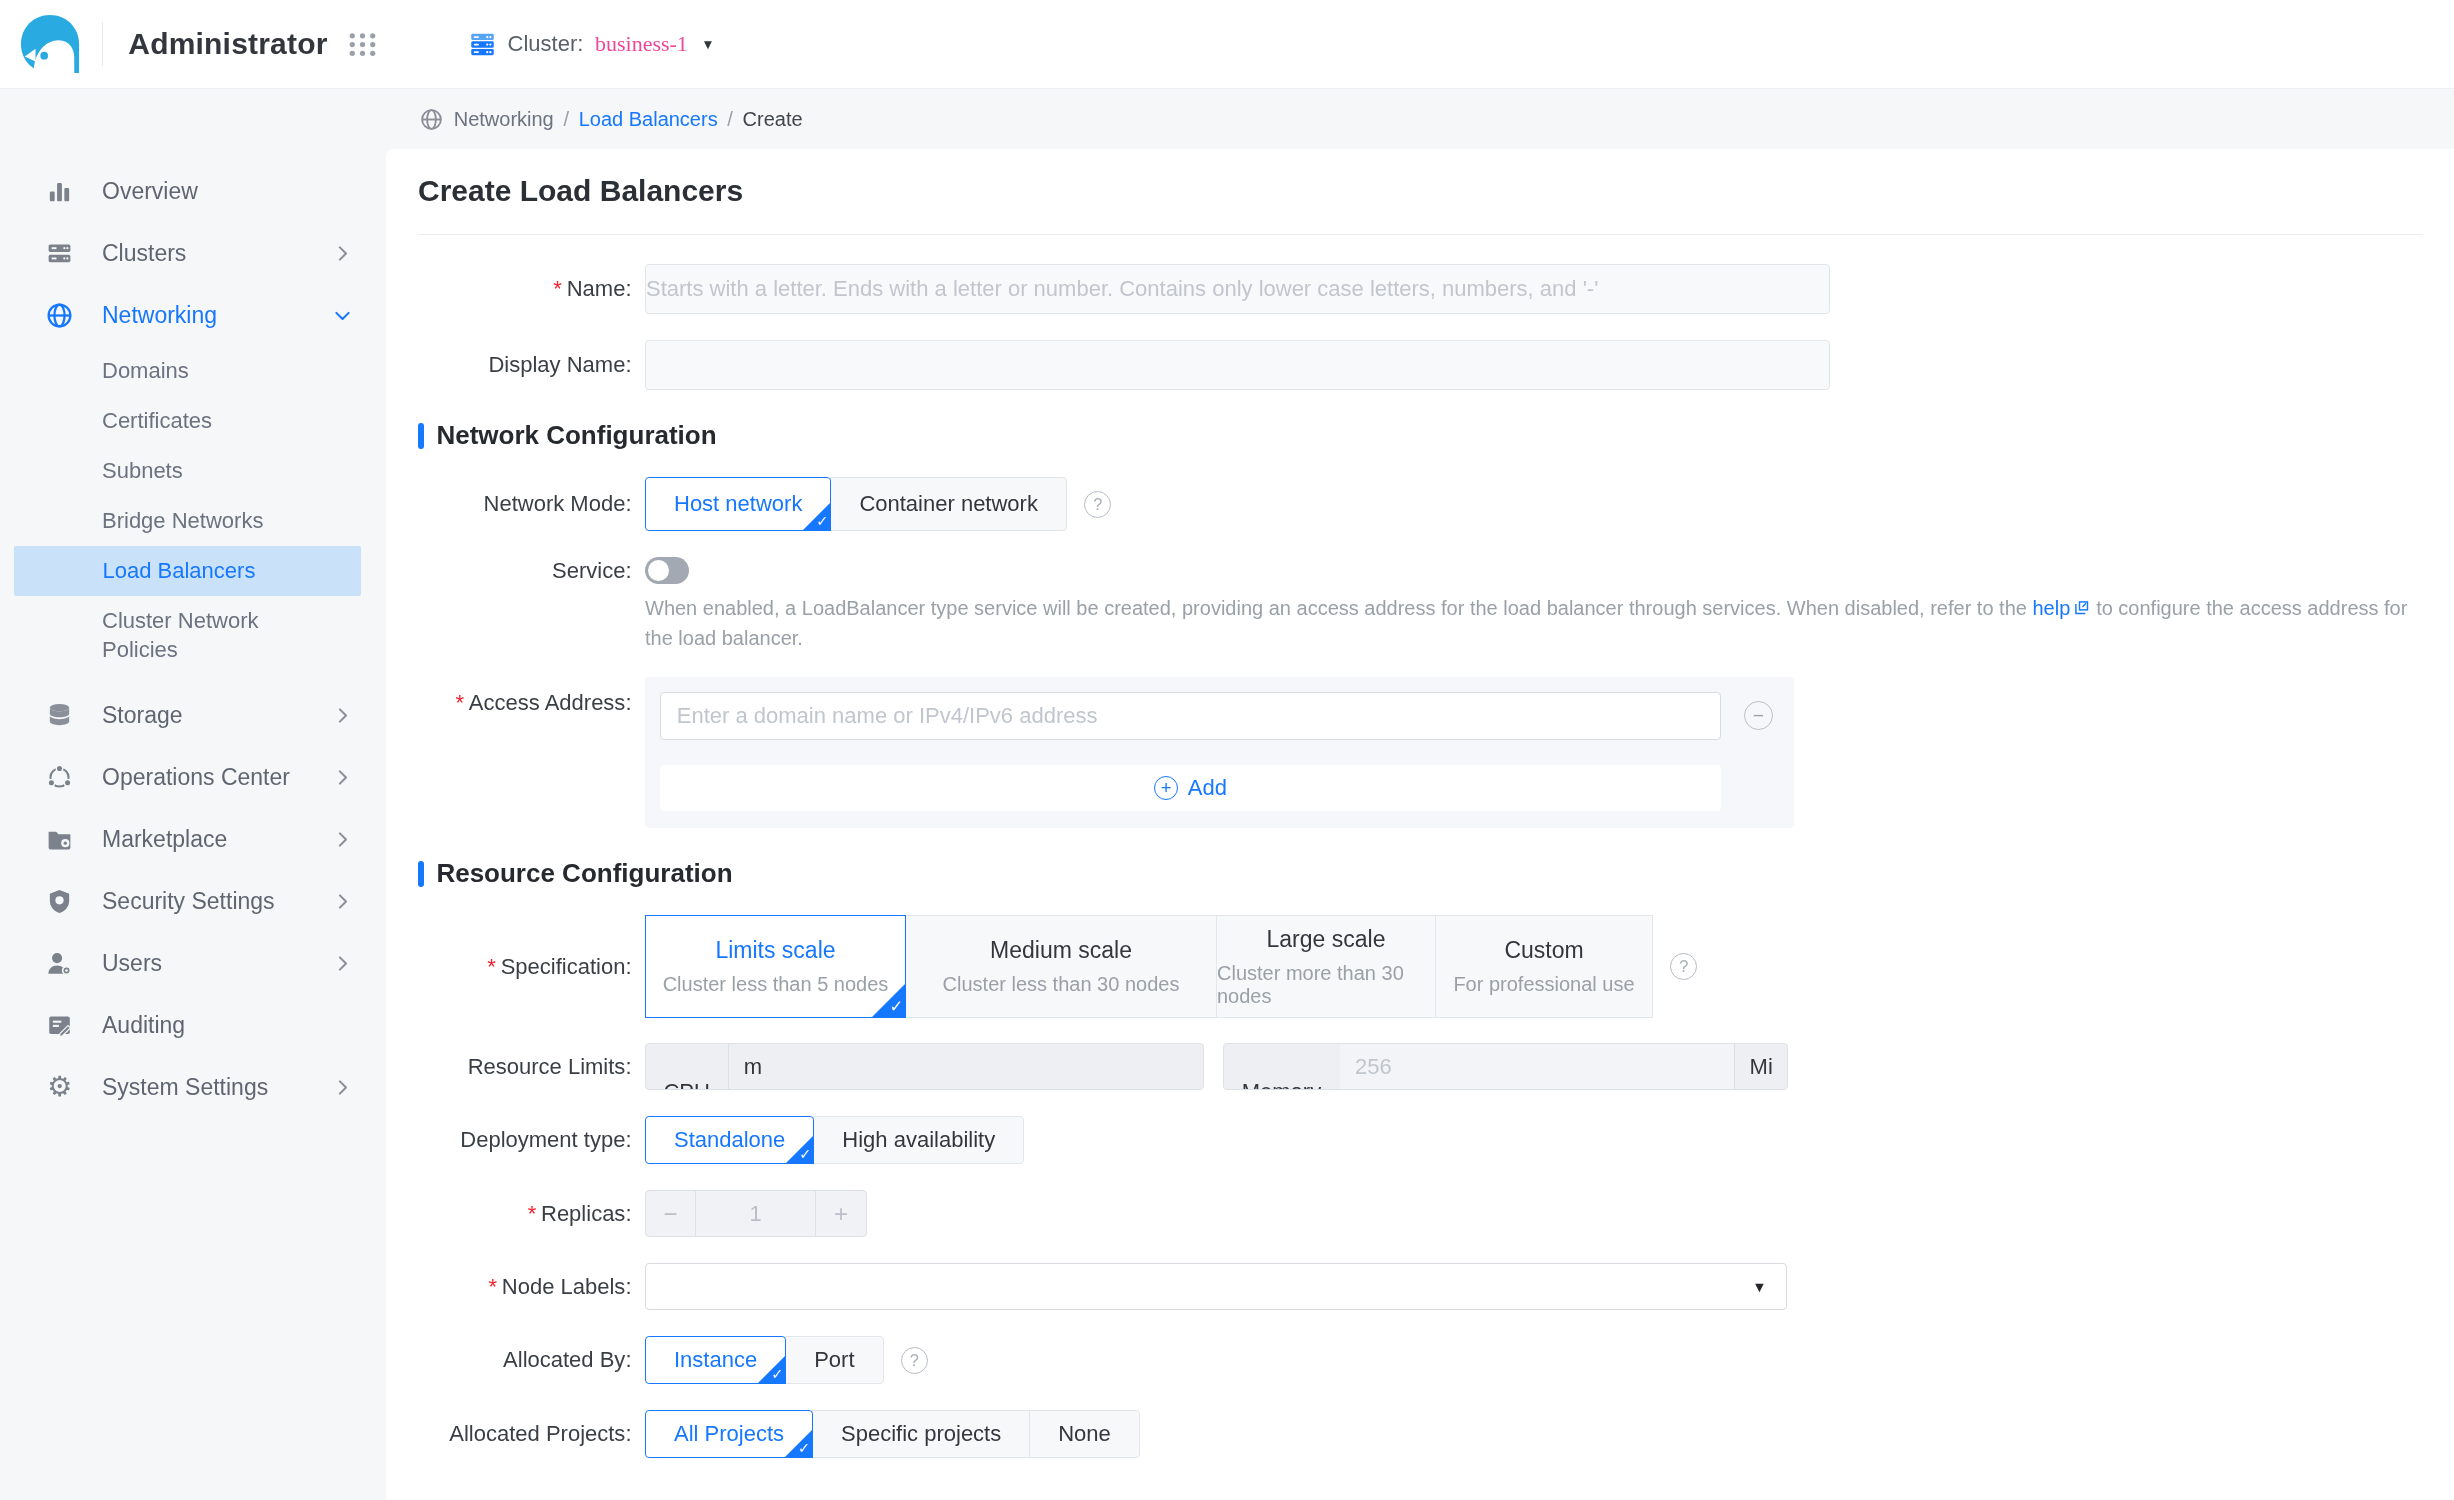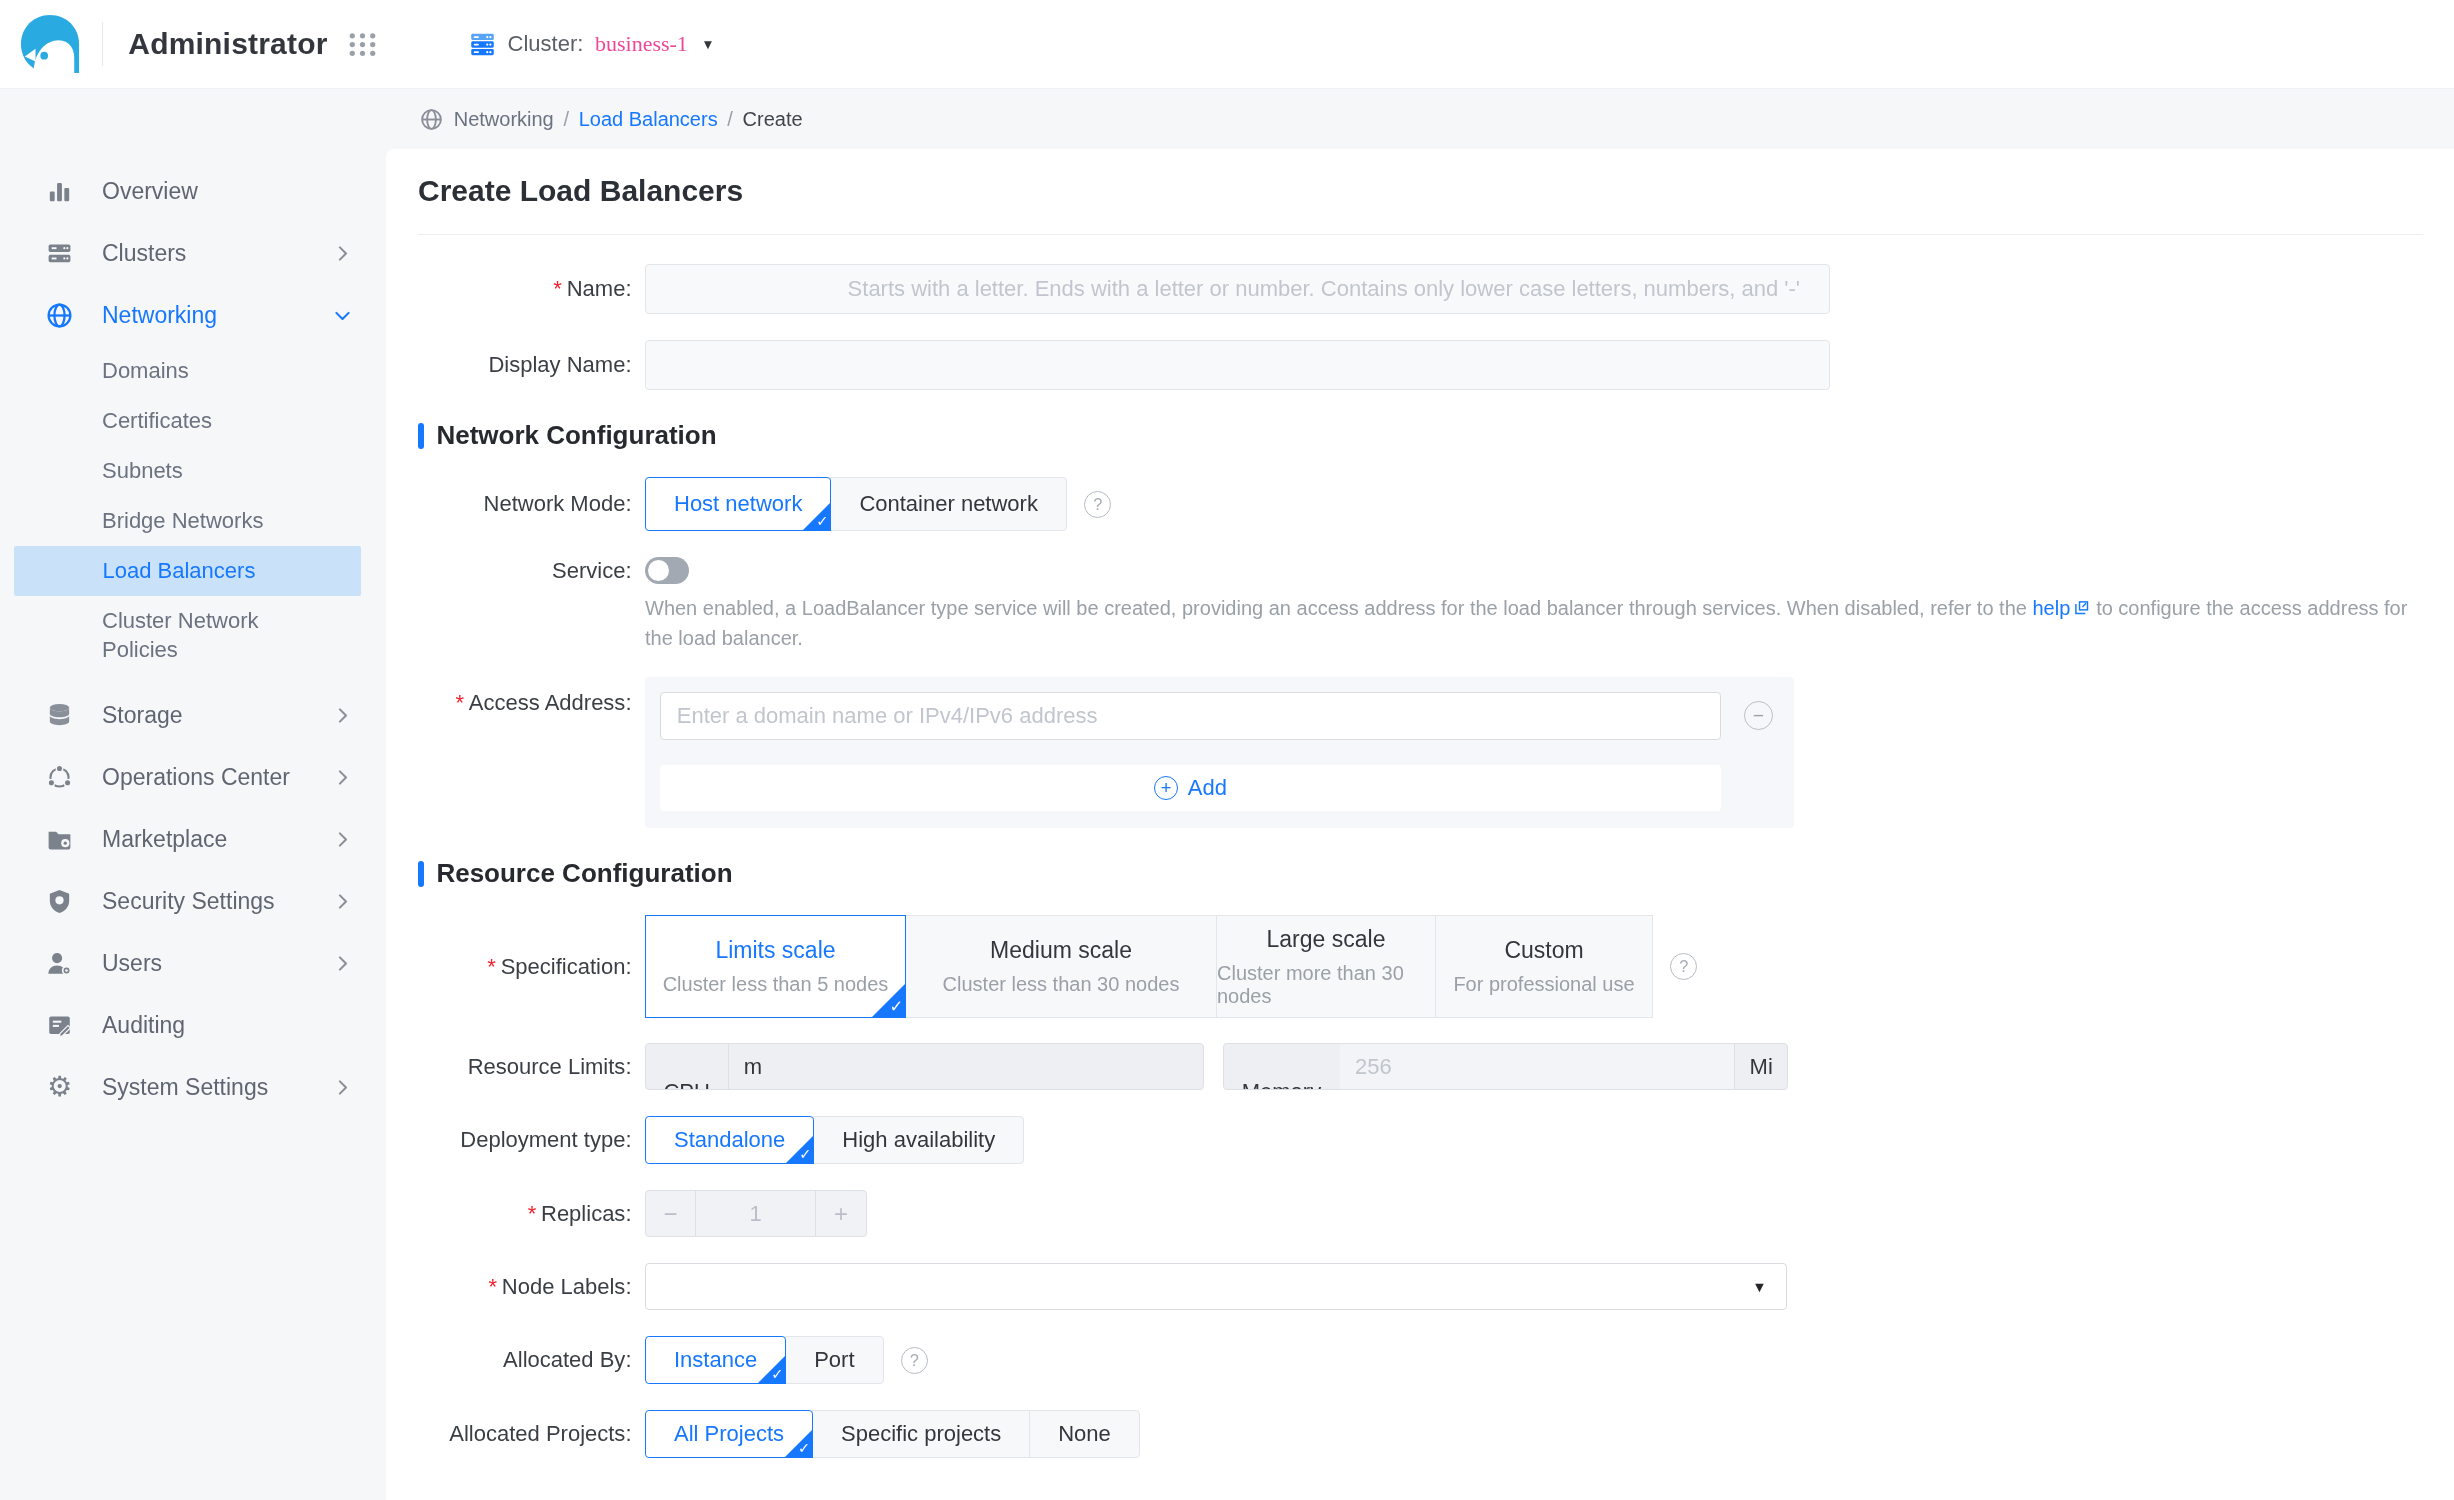--- a/index.html
+++ b/index.html
@@ -56,7 +56,7 @@
   .section-bar { width:5.8px; height:26px; background:#1677ff; border-radius:2.9px; }
   .section-title { font-size:26px; font-weight:700; color:#26292e; }
 
-  .text-input { height:50px; width:1185px; background:#f8f9fb; border:1px solid #e2e5e9; border-radius:3.9px; padding:0 29px; font-size:22px; color:#303133; outline:none;text-align:right; }
+  .text-input { height:50px; width:1185px; background:#f8f9fb; border:1px solid #e2e5e9; border-radius:3.9px; padding:0 0; font-size:22px; color:#303133; outline:none; }
   .text-input::placeholder { color:#c1c6ce; }
 
   

